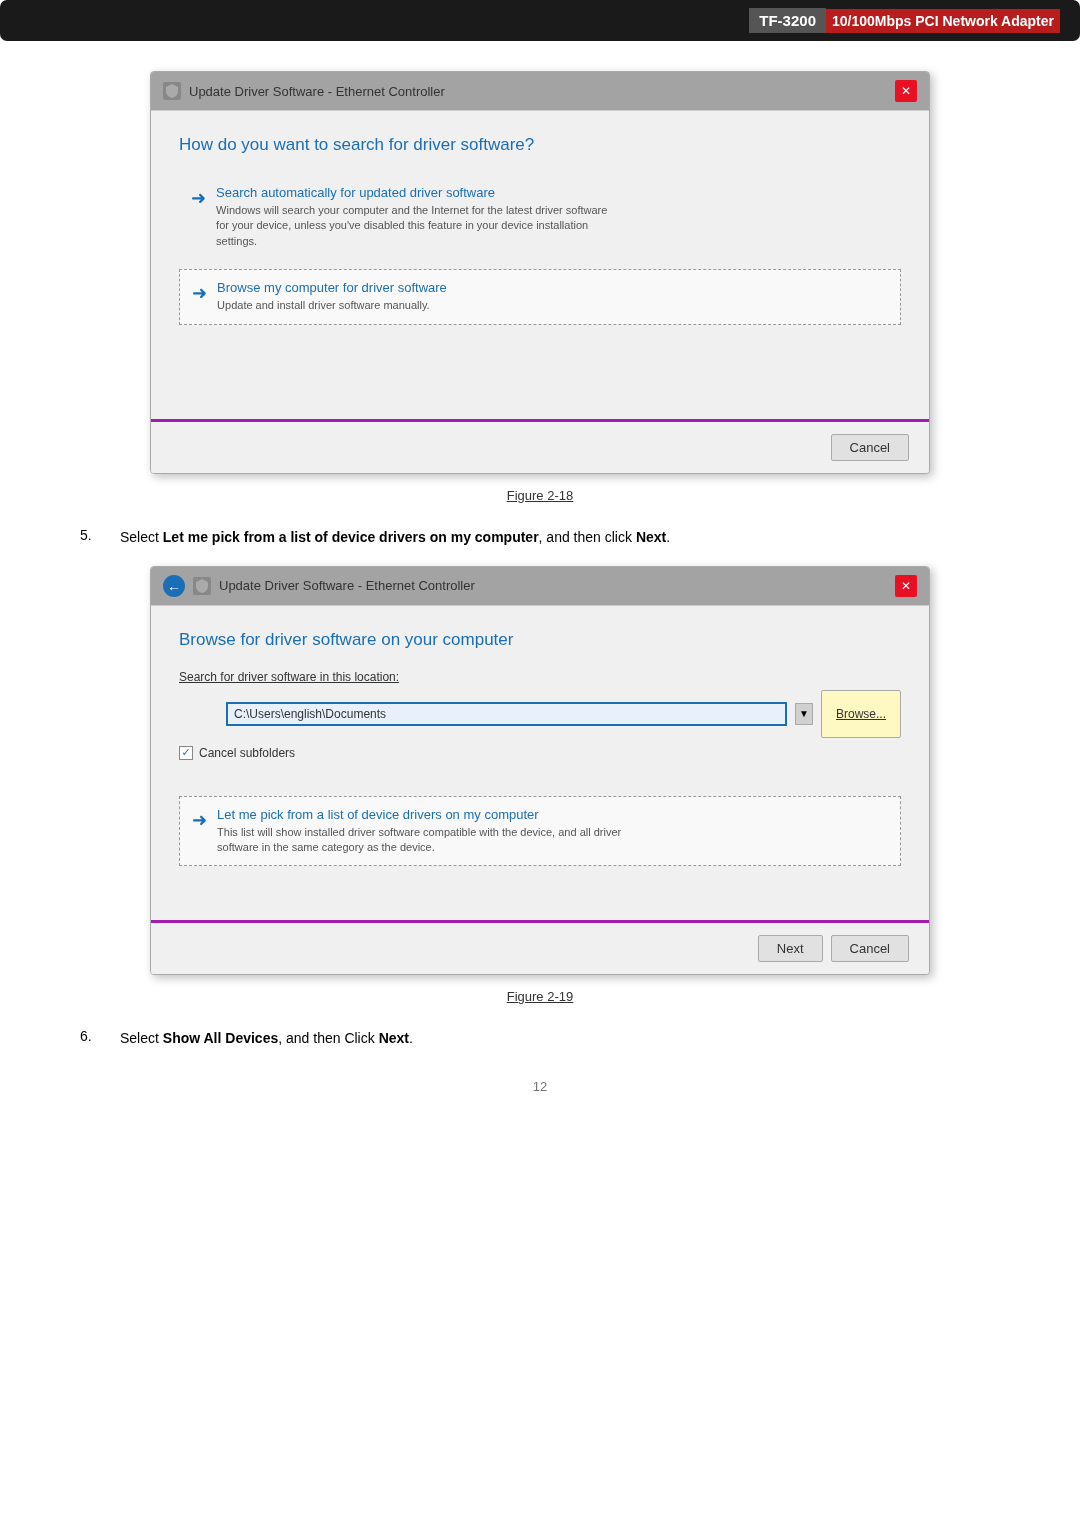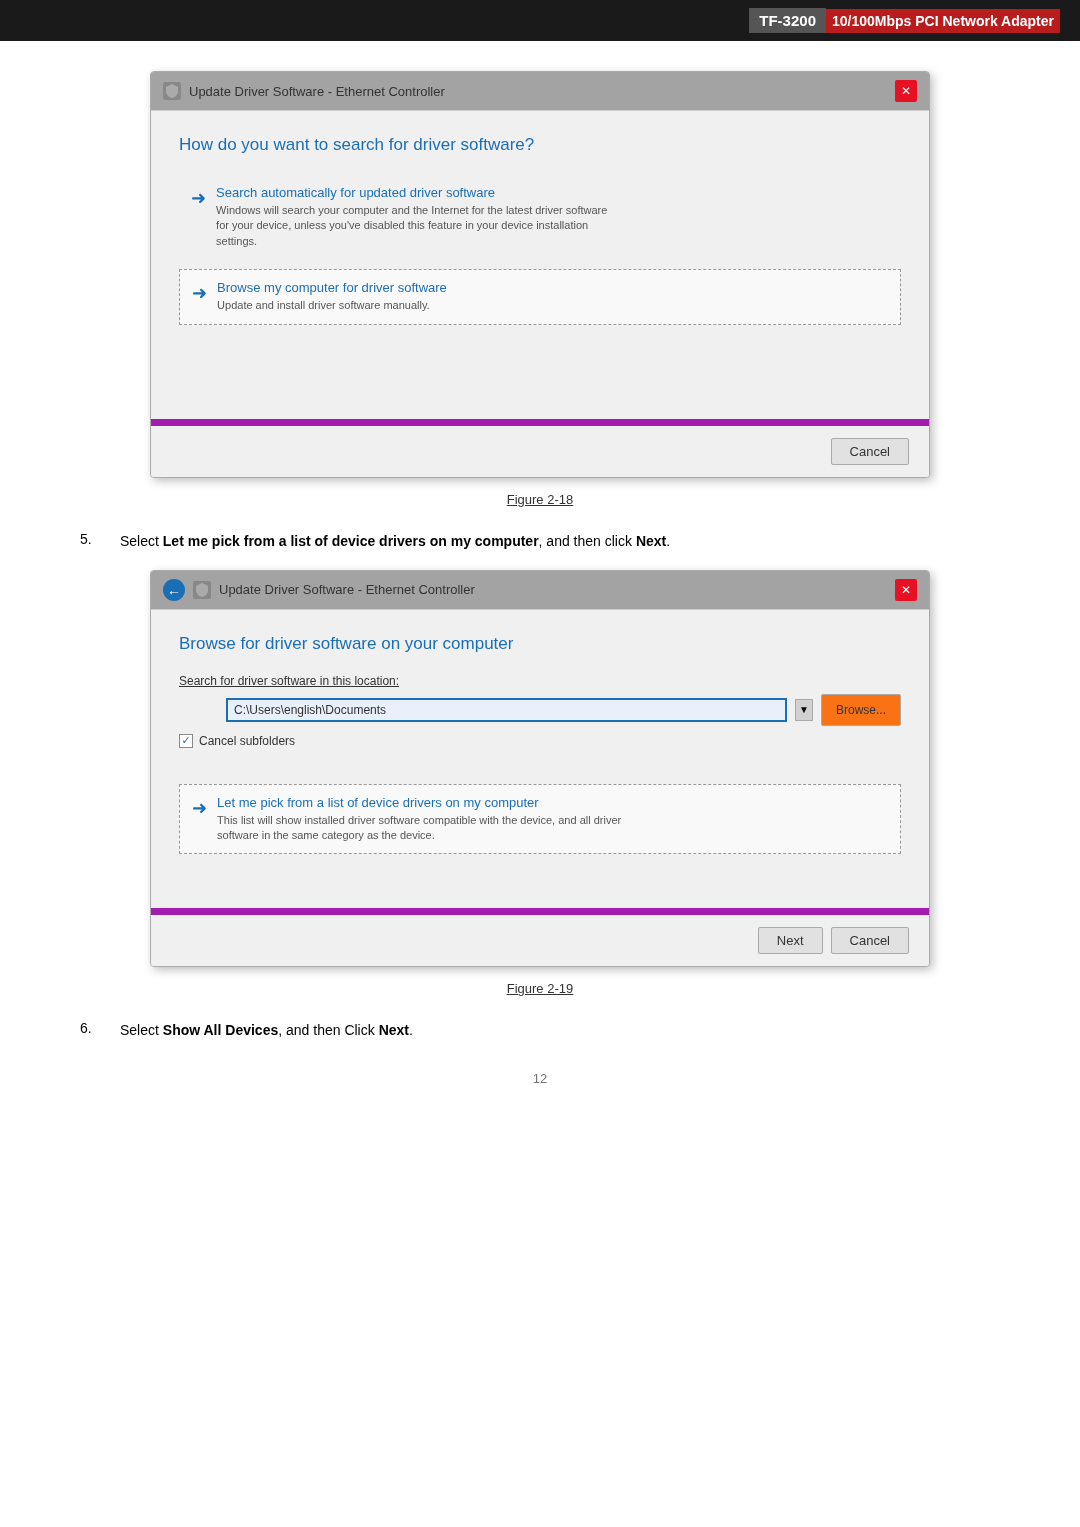--- a/index.html
+++ b/index.html
@@ -18,6 +18,7 @@
       justify-content: flex-end;
       background: #1a1a1a;
       padding: 8px 20px;
+      border-radius: 7px;
     }
     .header-title {
       display: flex;

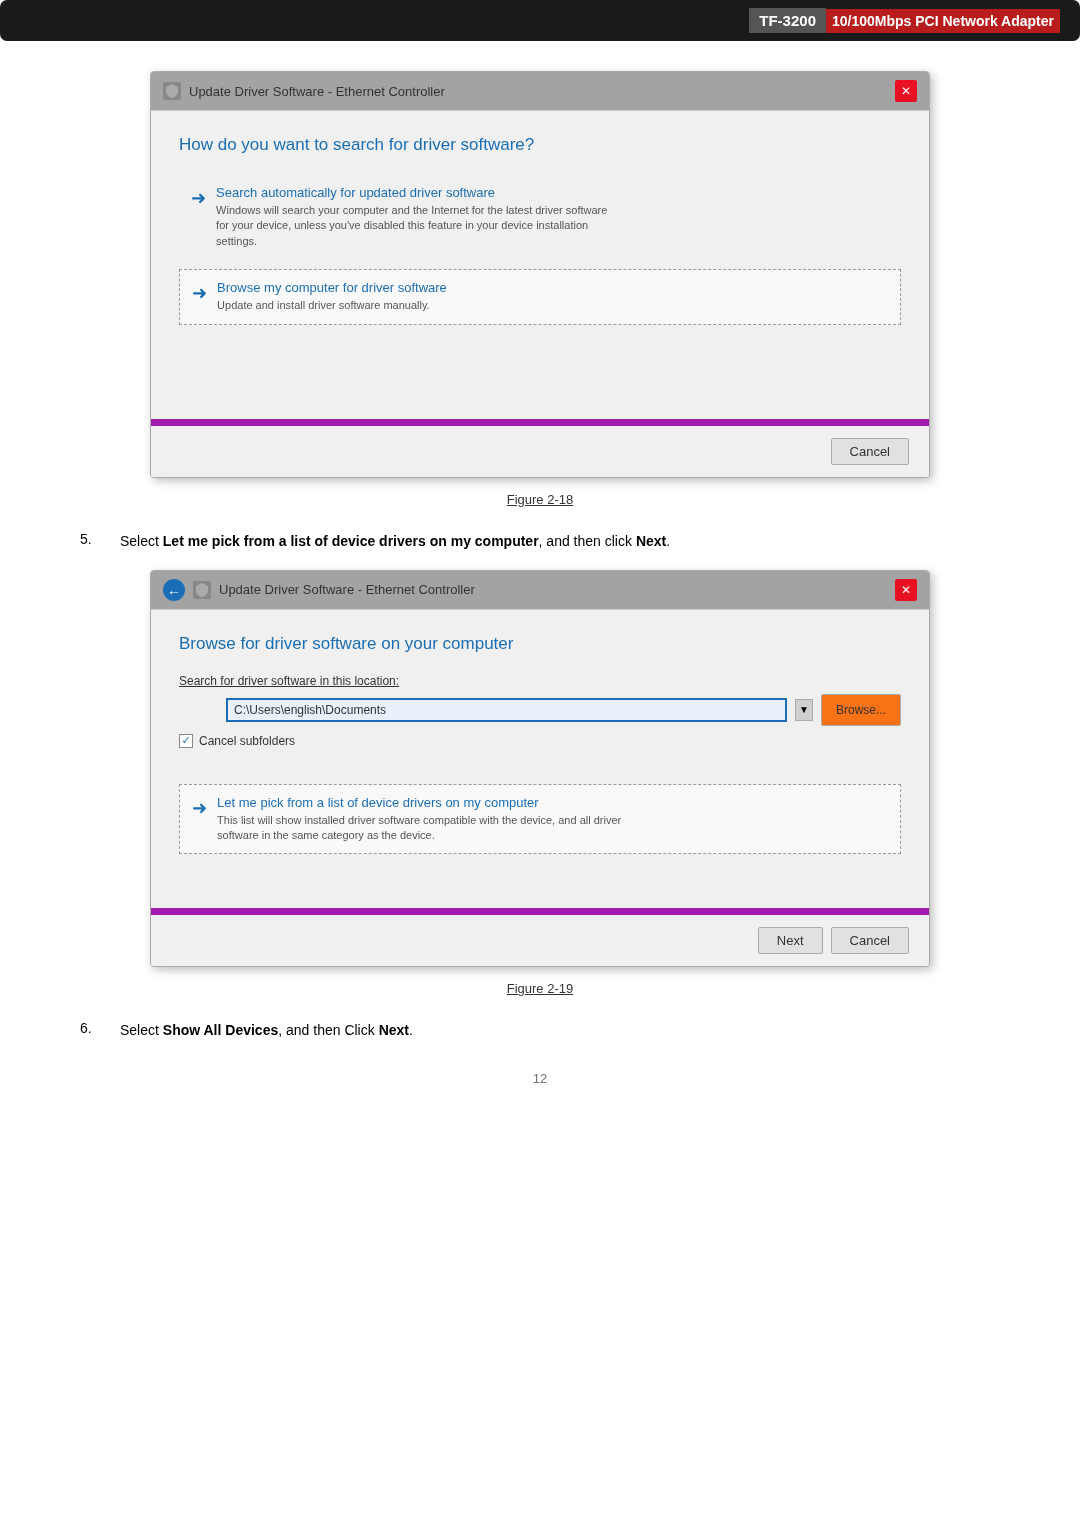--- a/index.html
+++ b/index.html
@@ -146,7 +146,7 @@
       justify-content: flex-end;
       gap: 8px;
       background: #f0f0f0;
-      border-top: 7px solid #a21caf;
+      border-top: 3px solid #a21caf;
     }
 
     .btn {

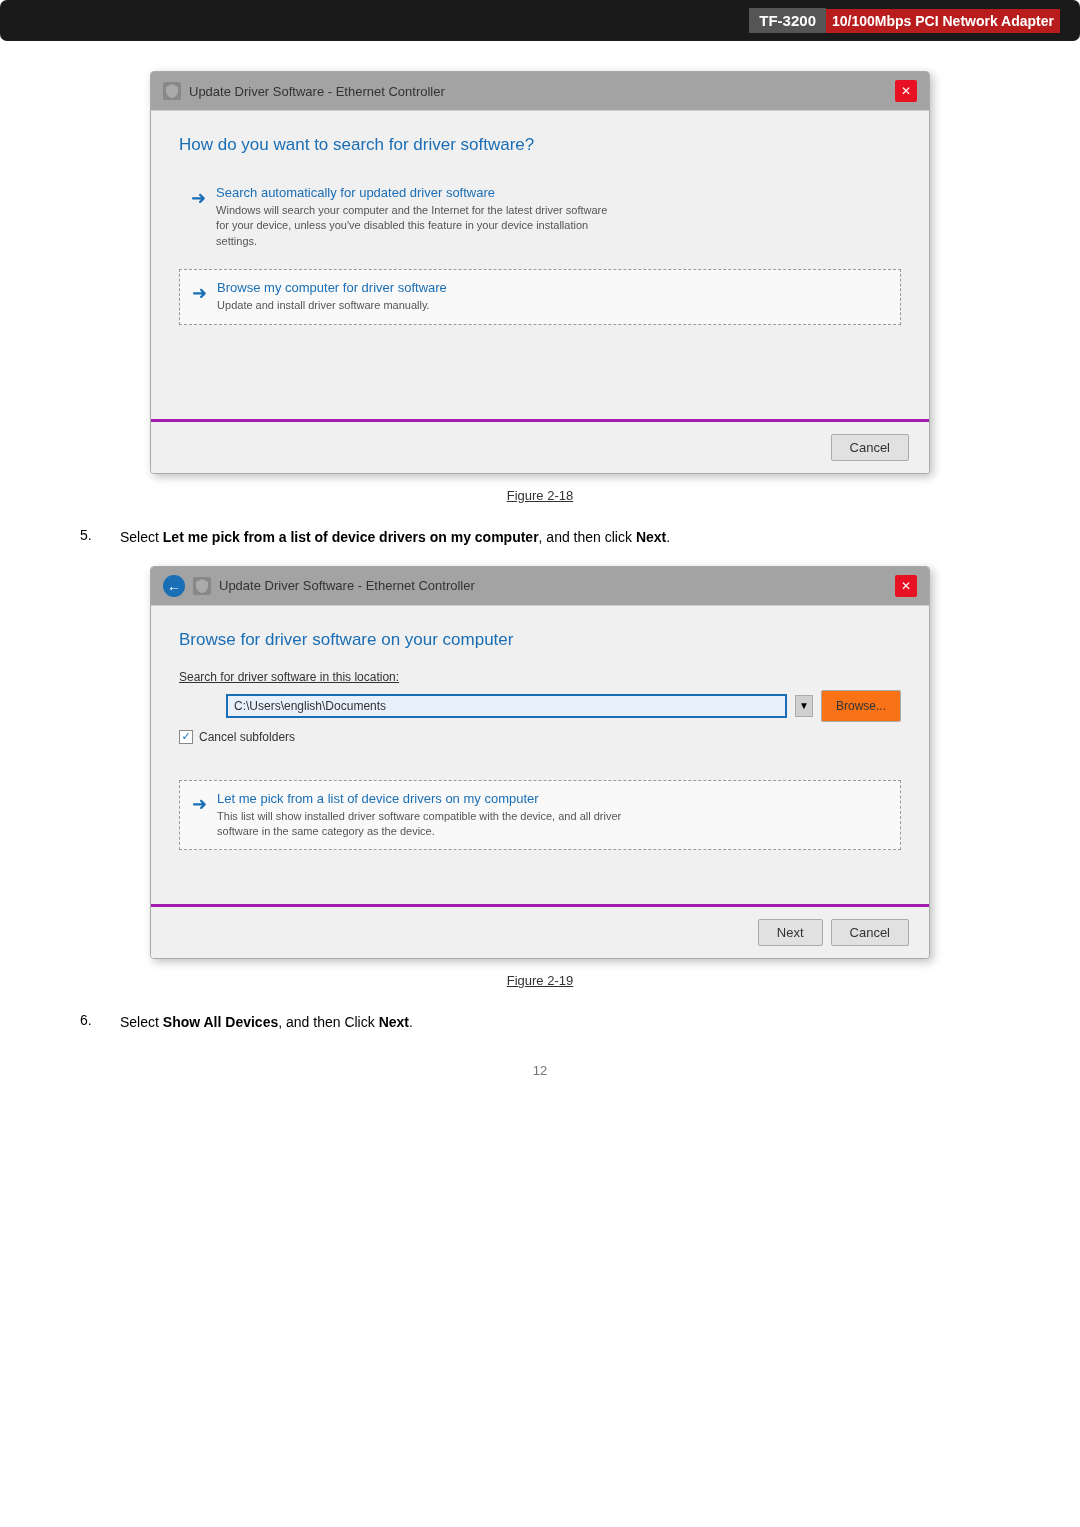--- a/index.html
+++ b/index.html
@@ -222,13 +222,14 @@
       cursor: pointer;
     }
     .browse-btn {
-      padding: 8px 14px;
-      font-size: 12px;
-      background: #f97316;
+      padding: 16px 14px;
+      font-size: 12px;
+      background: #fef9c3;
       border: 1px solid #aaa;
       border-radius: 2px;
       cursor: pointer;
       color: #333;
+      text-decoration: underline;
     }
     .checkbox-row {
       display: flex;

